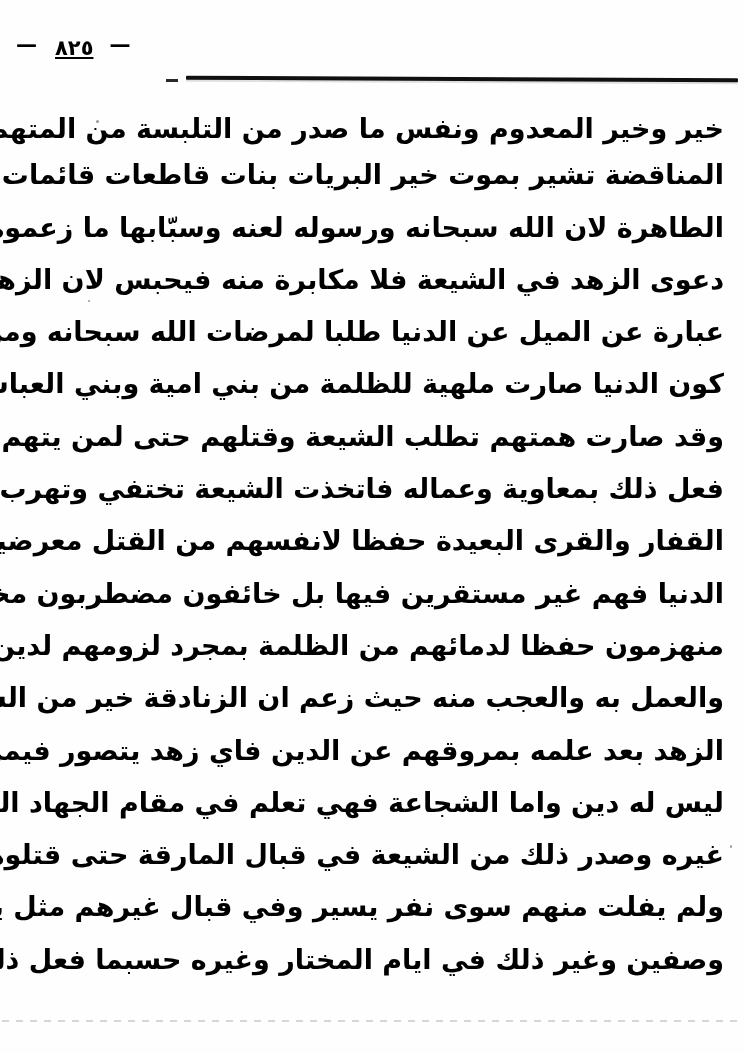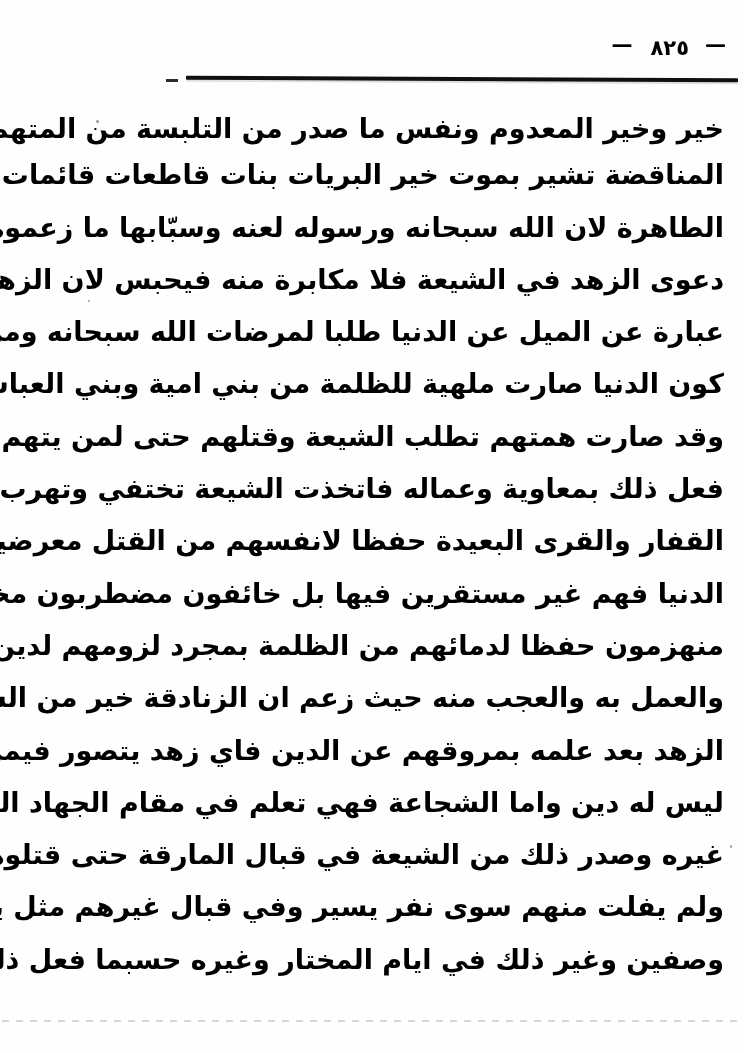--- a/index.html
+++ b/index.html
@@ -23,13 +23,14 @@
     top: 36px;
     left: 0;
     width: 100%;
-    text-align: right;
+    text-align: left;
     direction: ltr;
     color: #0d0d0d;
     font-weight: bold;
     font-size: 21px;
     letter-spacing: 2px;
     filter: blur(0.35px) contrast(1.3);
+    text-decoration: underline;
   }
   .page-header .dash {
     display: inline-block;

